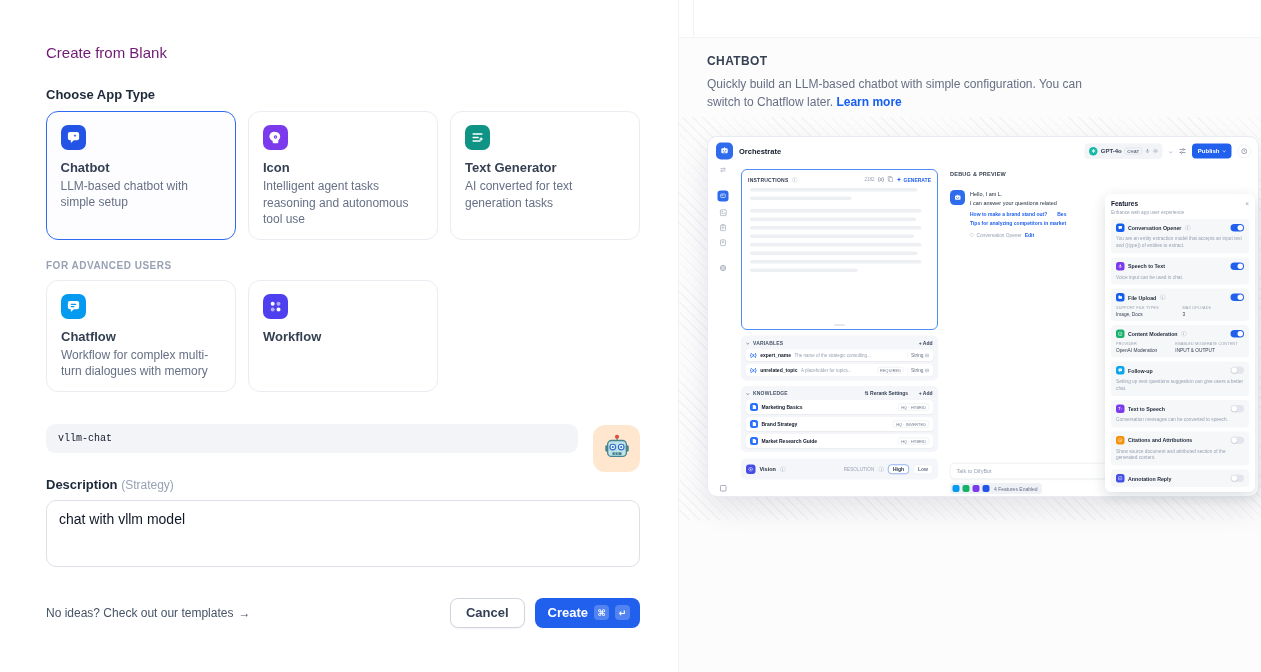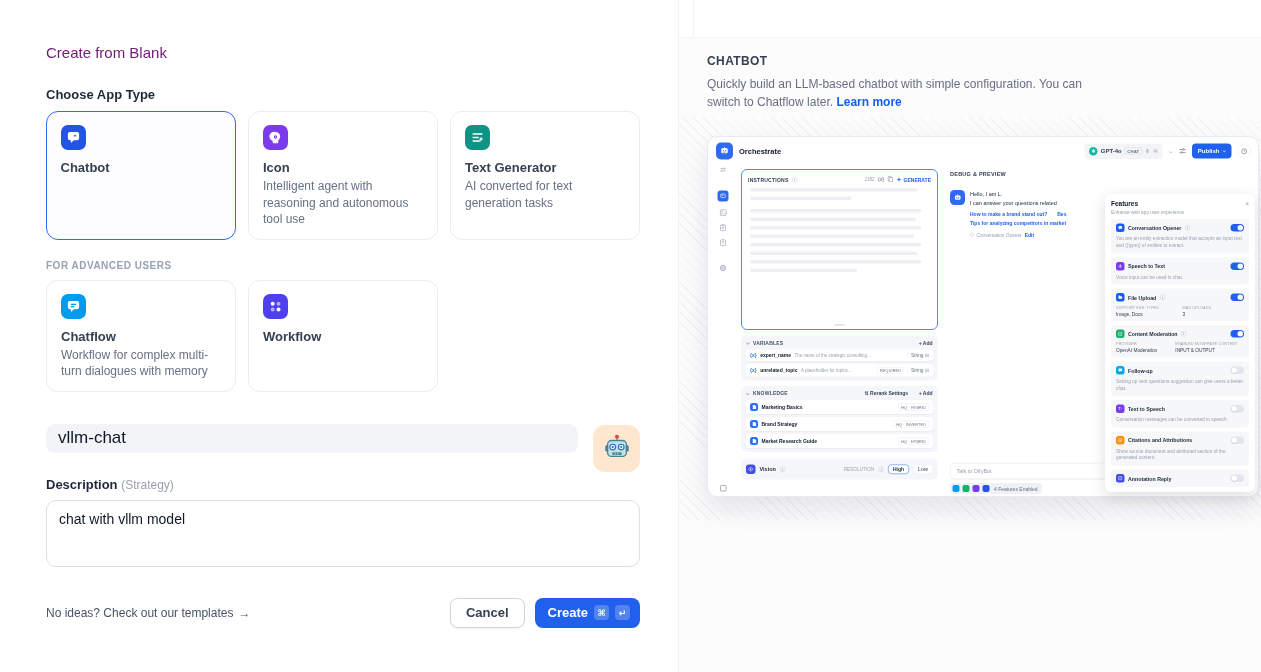--- a/index.html
+++ b/index.html
@@ -161,6 +161,7 @@
             </svg>
         </div>
         <div class="card-title">Chatbot</div>
+        <div class="card-desc">LLM-based chatbot with simple setup</div>
       </div>
       <div class="card">
         <div class="card-icon" style="background-color: rgb(124, 58, 237);">

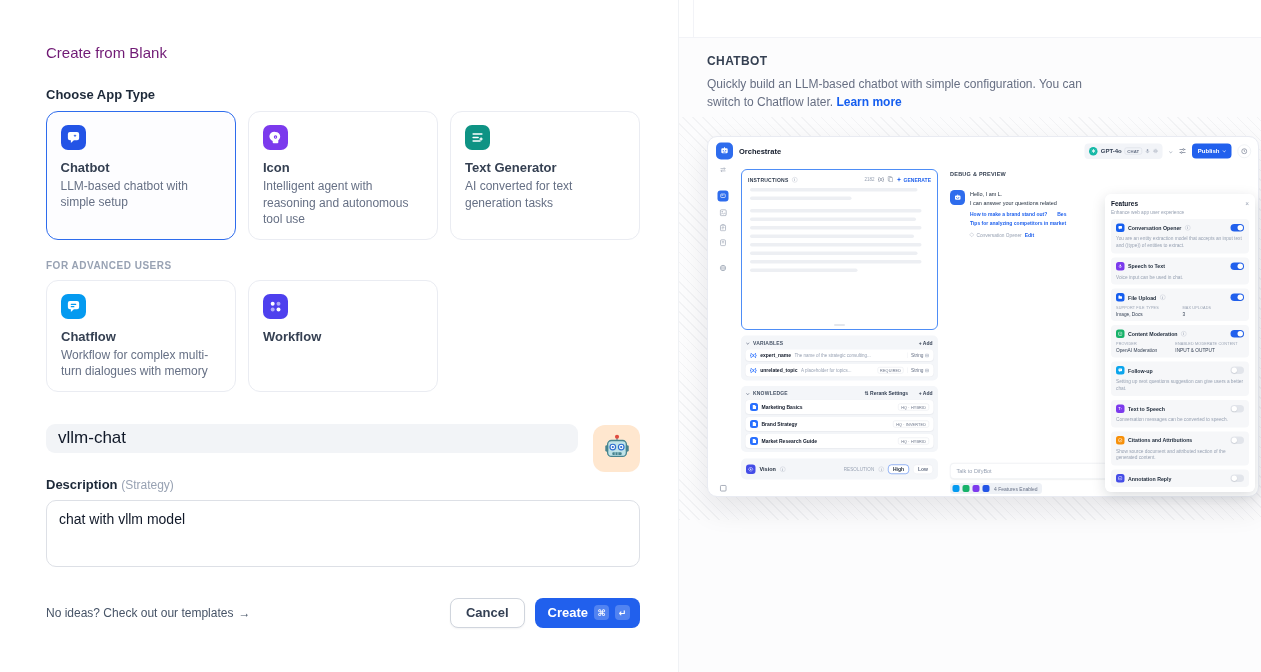--- a/index.html
+++ b/index.html
@@ -172,7 +172,7 @@
             </svg>
         </div>
         <div class="card-title">Icon</div>
-        <div class="card-desc">Intelligent agent with reasoning and autonomous tool use</div>
+        <div class="card-desc">Intelligent agent tasks reasoning and autonomous tool use</div>
       </div>
       <div class="card">
         <div class="card-icon" style="background-color: rgb(14, 147, 132);">

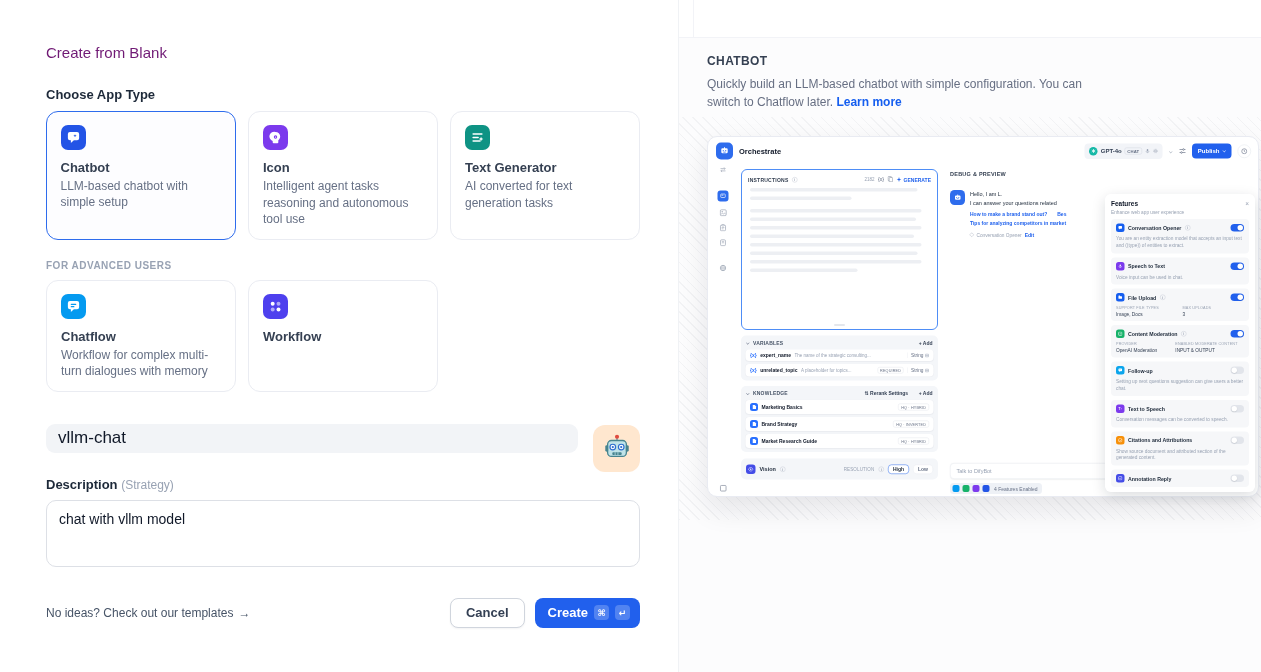--- a/index.html
+++ b/index.html
@@ -22,7 +22,7 @@
   .appname-wrap { position:relative; margin-top:32px; }
   .field-label { font-size:13px; font-weight:700; color:#1d2939; }
   .field-label .optional { font-weight:400; color:#98a2b3; font-size:12px; }
-  .appname-input { margin-top:8px; width:532px; height:29px; background:#f2f4f7; border:none; border-radius:9px; padding:0 12px; font-size:17px; color:#101828; font-family:Liberation Sans, sans-serif; outline:none; display:block; }
+  .appname-input { margin-top:8px; width:532px; height:29px; background:#f2f4f7; border:none; border-radius:9px; padding:0 12px; font-size:10px; color:#101828; font-family:Liberation Mono, monospace; outline:none; display:block; }
   .emoji-box { position:absolute; right:0; top:1px; width:47px; height:47px; border-radius:12px; background:#ffe7cf; display:flex; align-items:center; justify-content:center; cursor:pointer; }
   .desc-label { margin-top:24px; }
   .desc-area { margin-top:8px; width:100%; height:67px; border:1px solid #dde0e6; border-radius:10px; background:#fff; padding:9px 12px; font-size:14px; color:#101828; font-family:inherit; resize:none; outline:none; line-height:1.4; }

